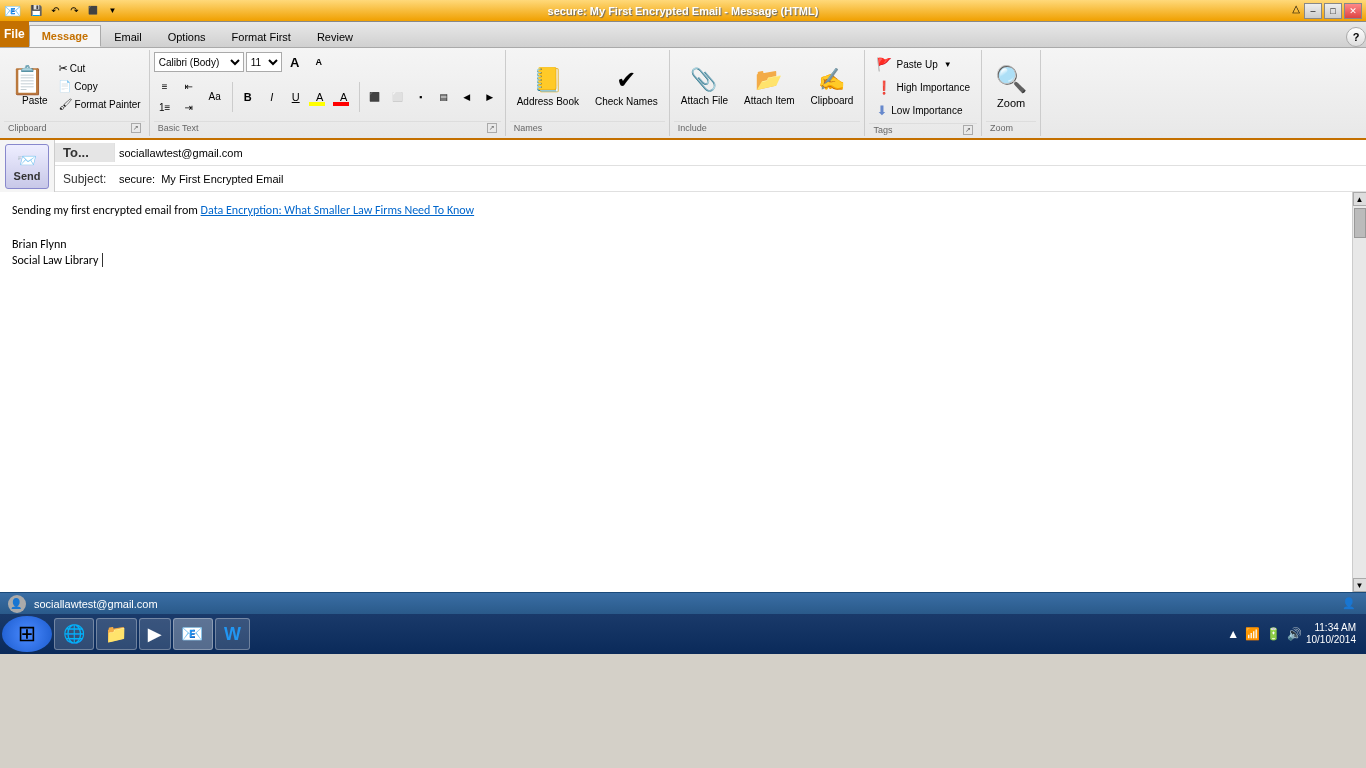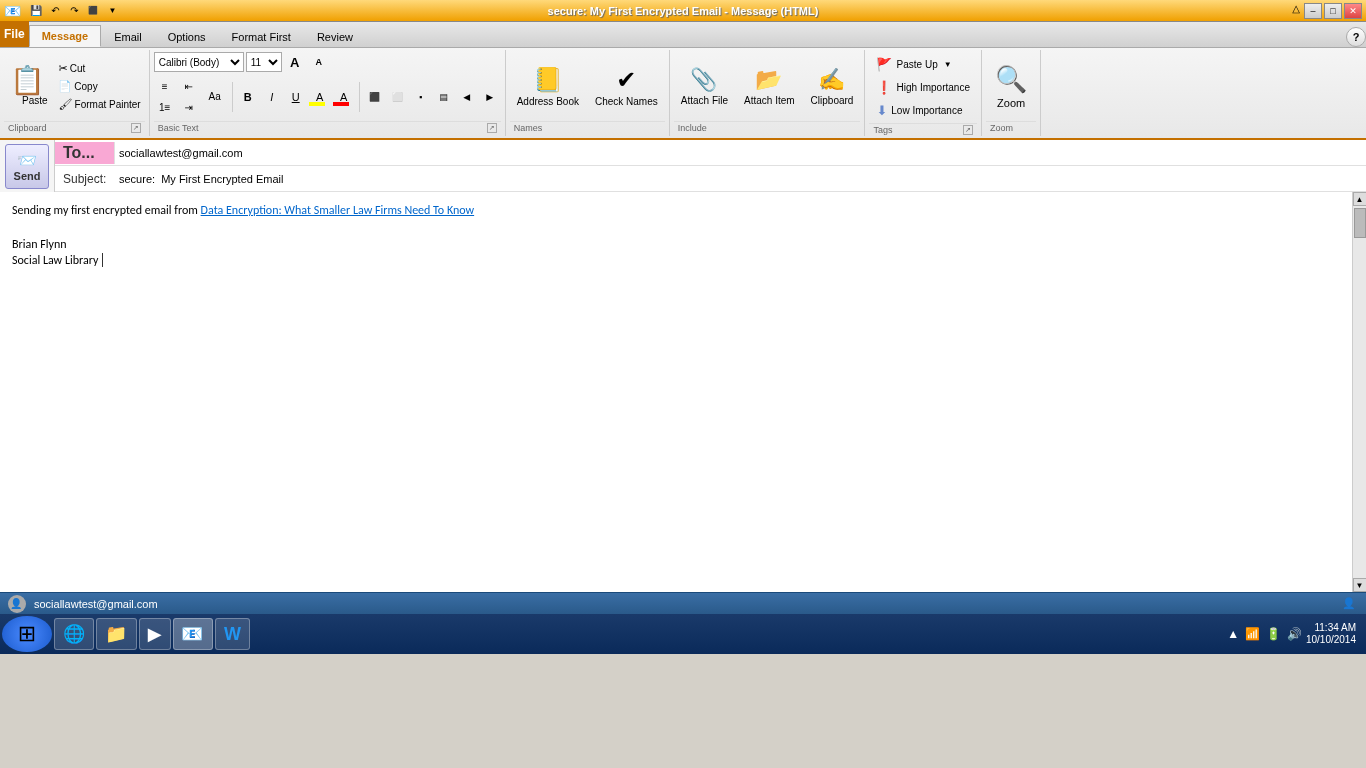--- a/index.html
+++ b/index.html
@@ -248,11 +248,11 @@
     .email-label {
       width: 60px;
       padding: 2px 8px;
-      font-size: 16px;
+      font-size: 13px;
       color: #333;
       font-weight: bold;
       cursor: pointer;
-      background: #f9a8d4;
+      background: #e5e5e5;
       border-right: 1px solid #e0e0e0;
       height: 100%;
       display: flex;

